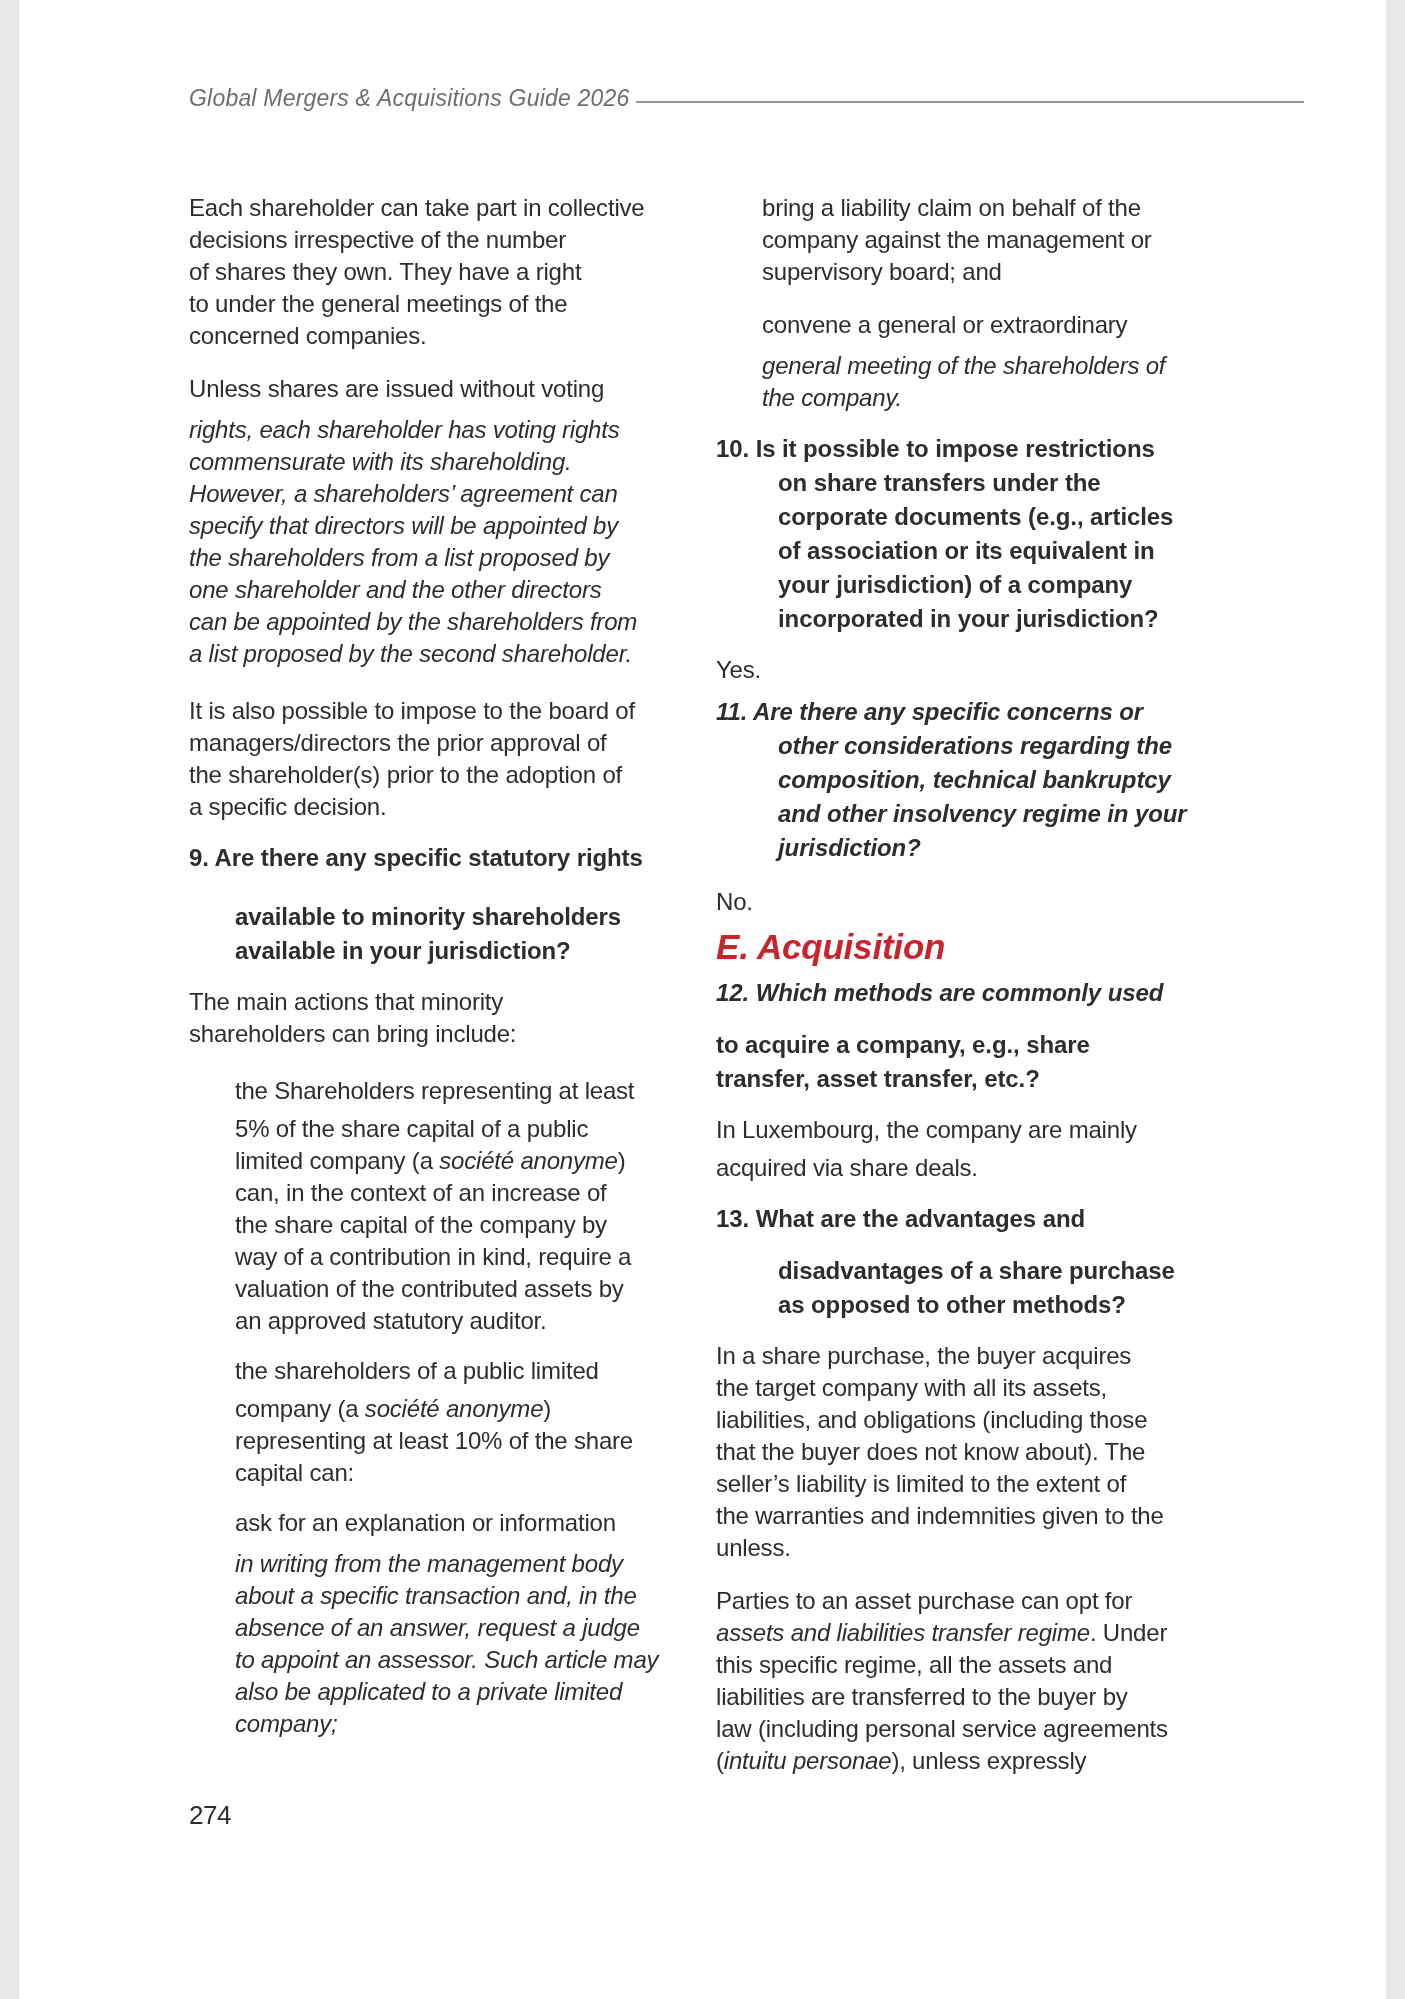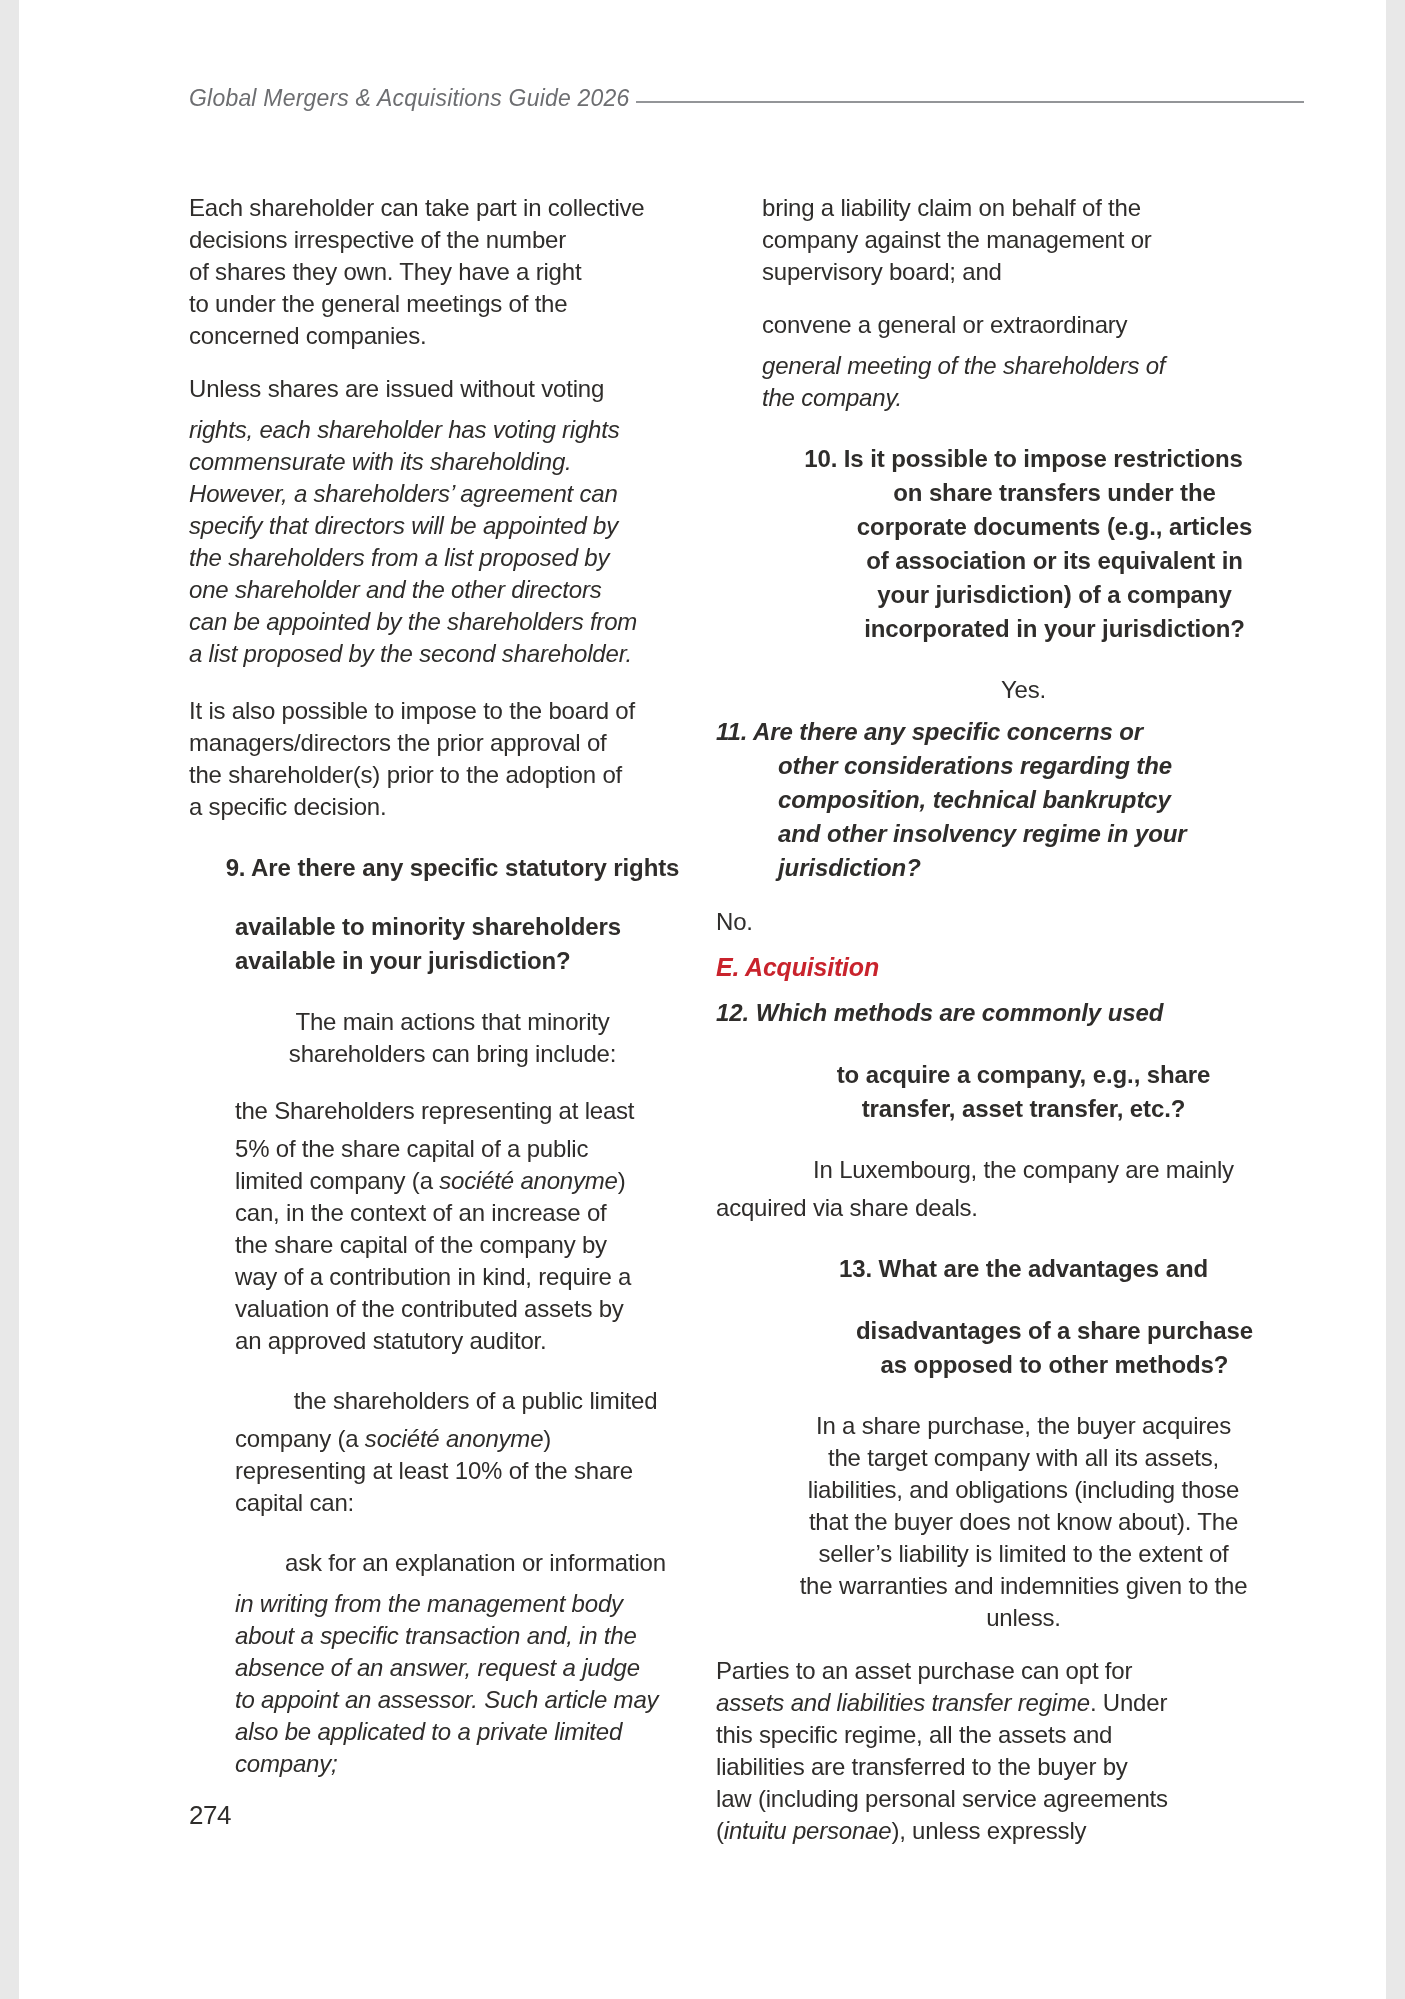--- a/index.html
+++ b/index.html
@@ -59,7 +59,7 @@
   .ind-2 { padding-left: 62px; }
   .mt-xs { margin-top: 6px; }
   .mt-s  { margin-top: 9px; font-style: italic; }
-  .mt-m  { margin-top: 28px; text-align: center; }
+  .mt-m  { margin-top: 18px; }
   .mt-l  { margin-top: 21px; }
   .mt-xl { margin-top: 25px; }
   .line em { font-style: italic; }

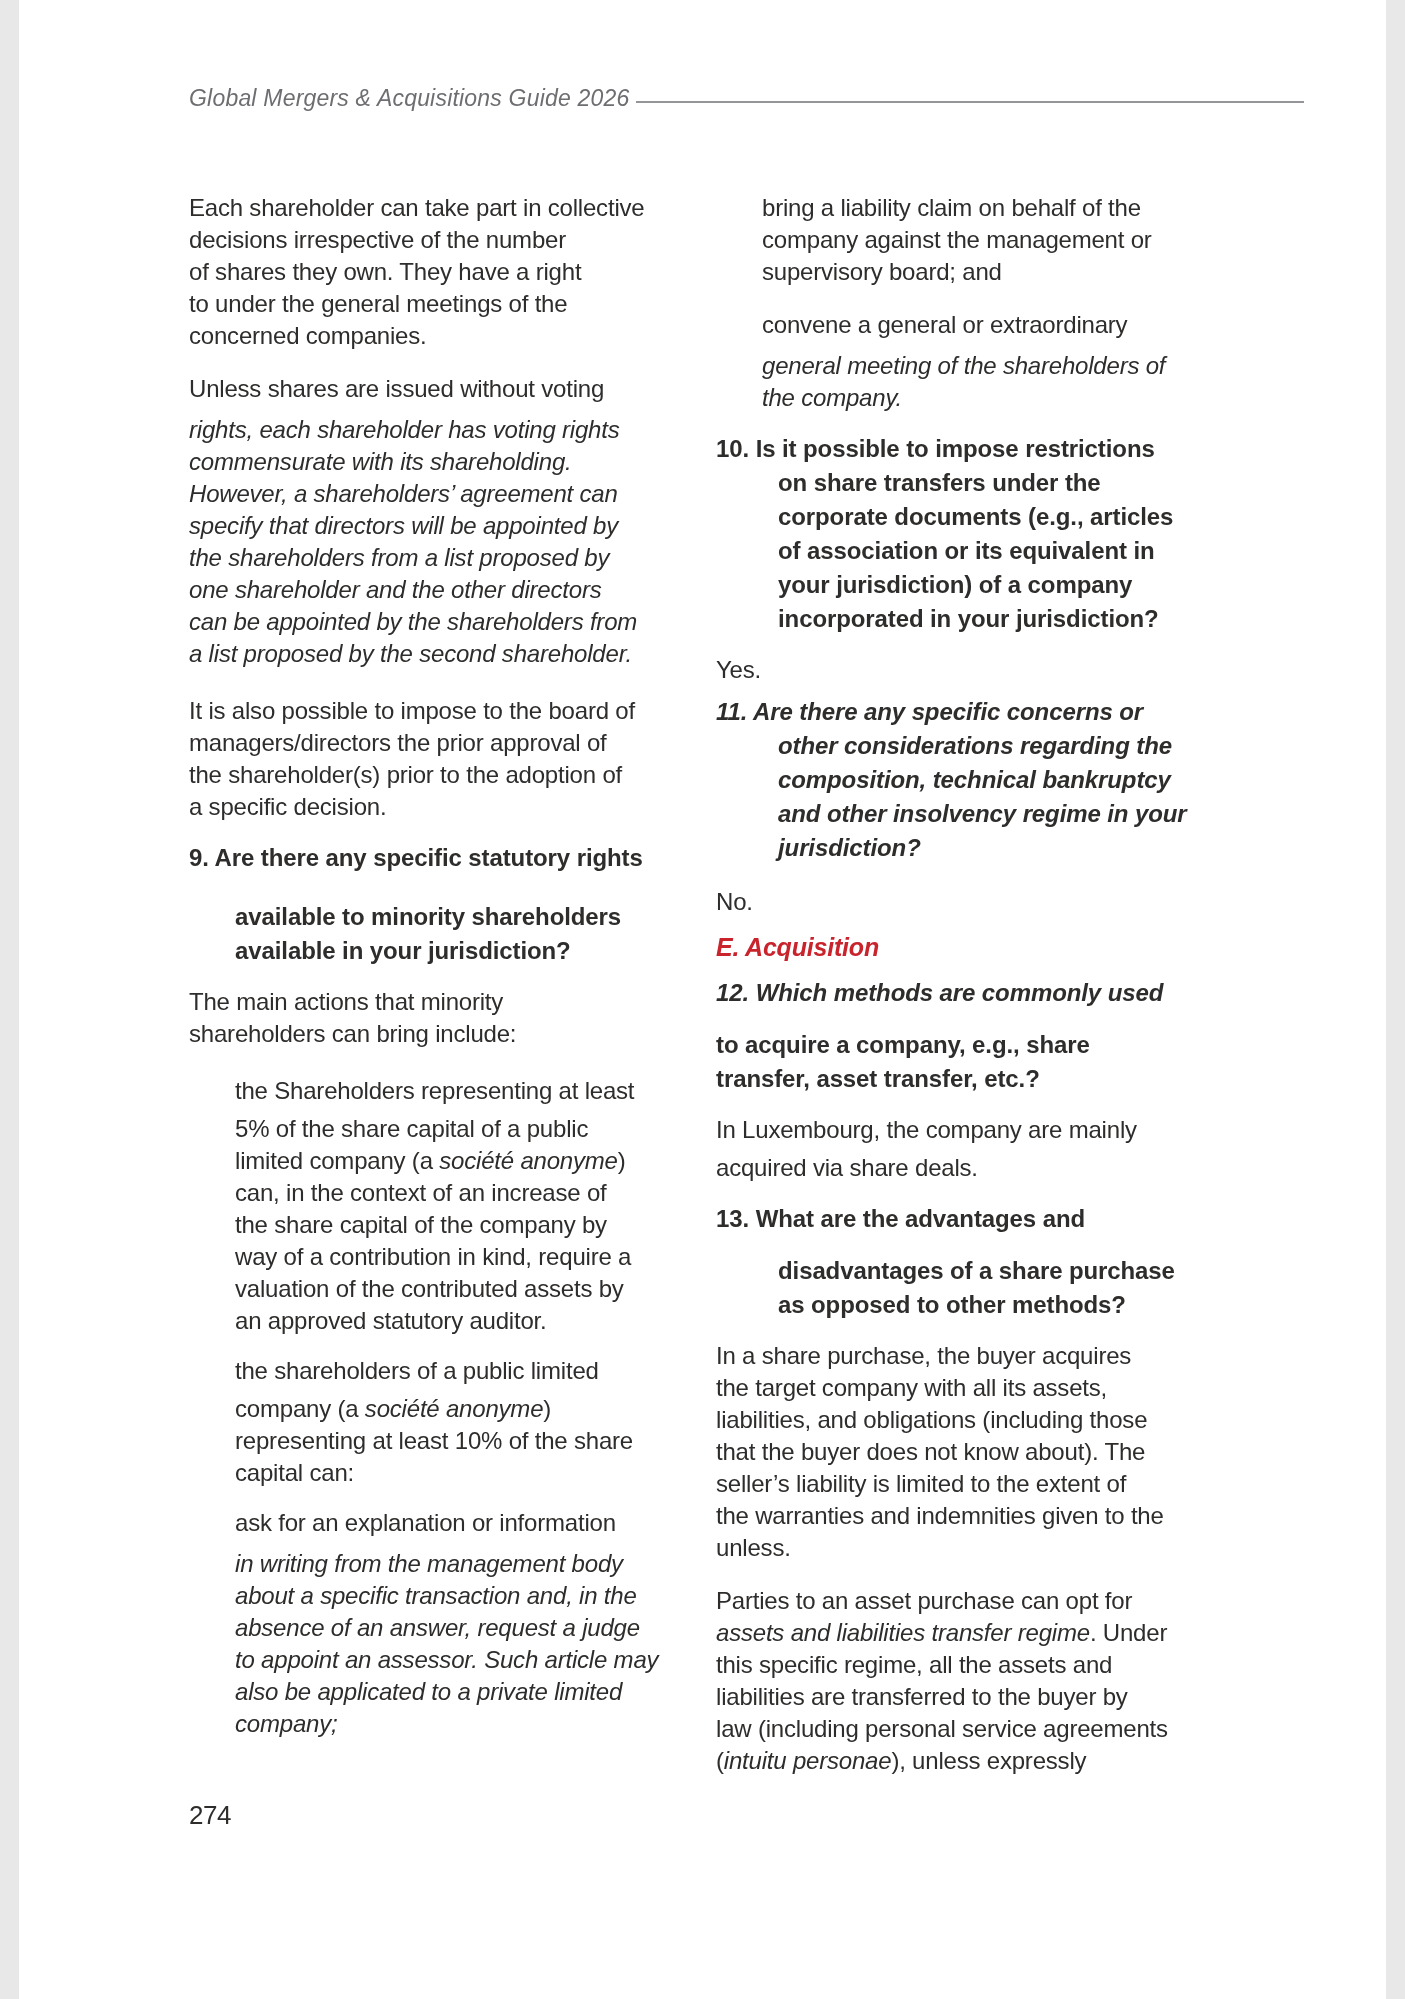--- a/index.html
+++ b/index.html
@@ -50,7 +50,7 @@
   }
   .style-red .line {
     font-weight: bold;
-    font-size: 25px;
+    font-size: 35px;
     line-height: 40px;
     color: #c9232c;
     letter-spacing: -0.2px;

